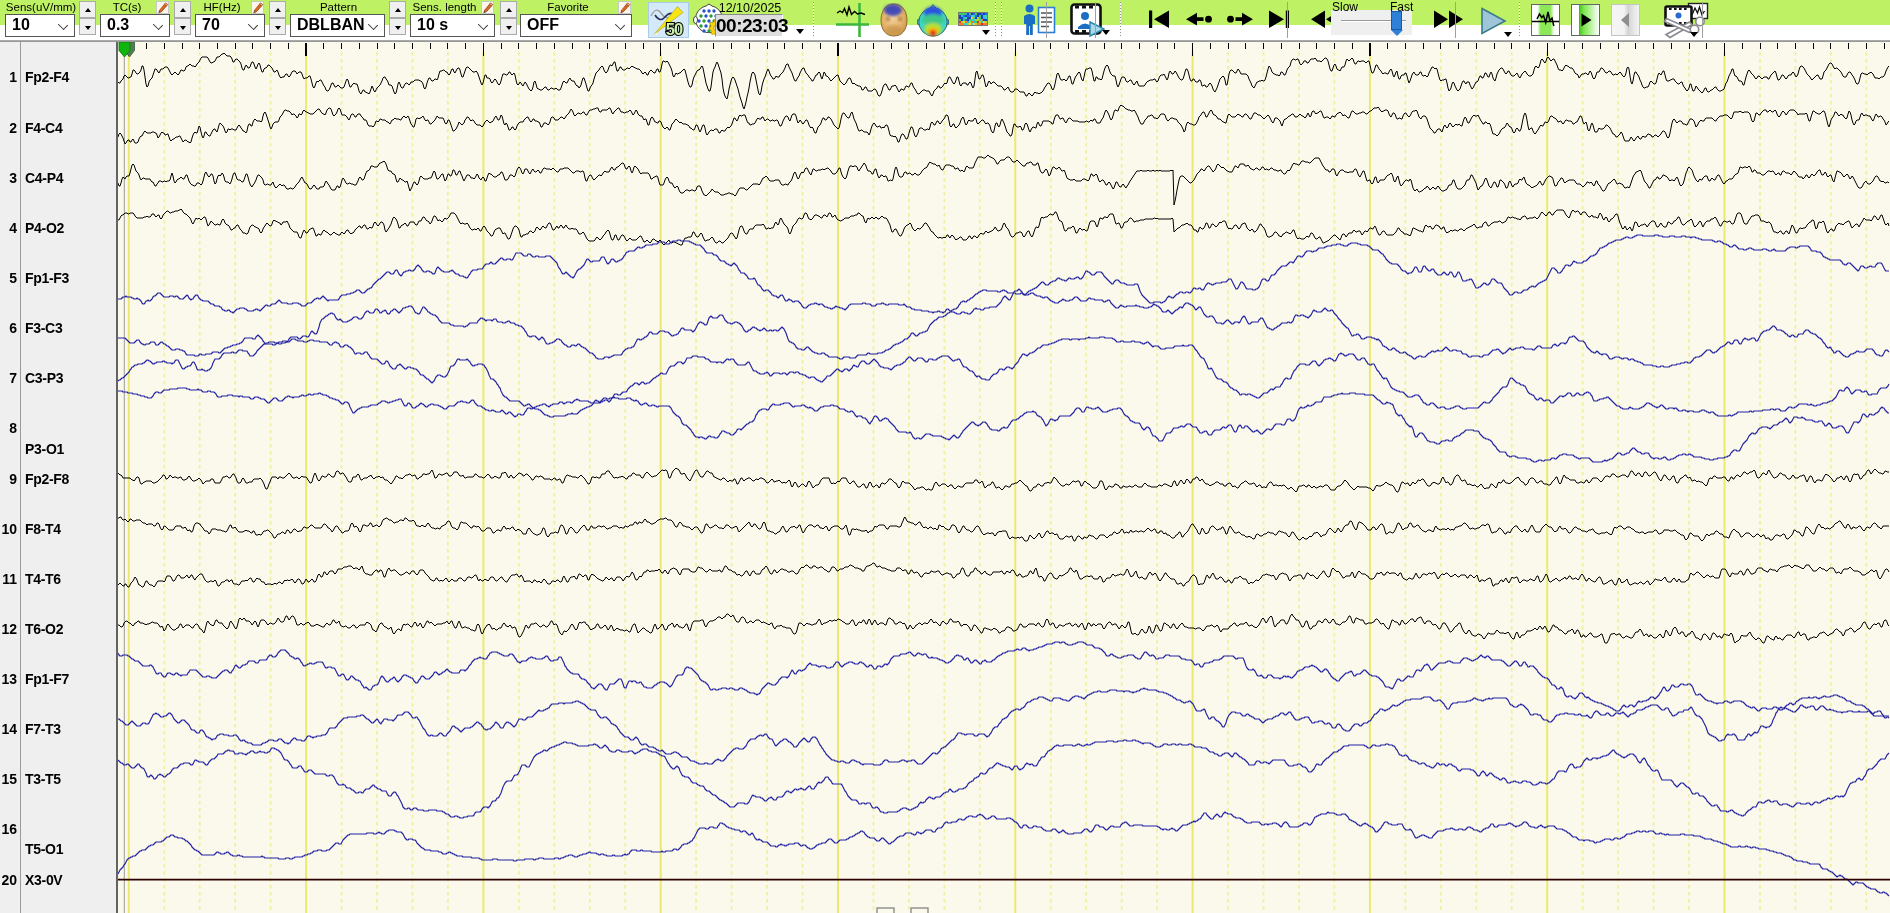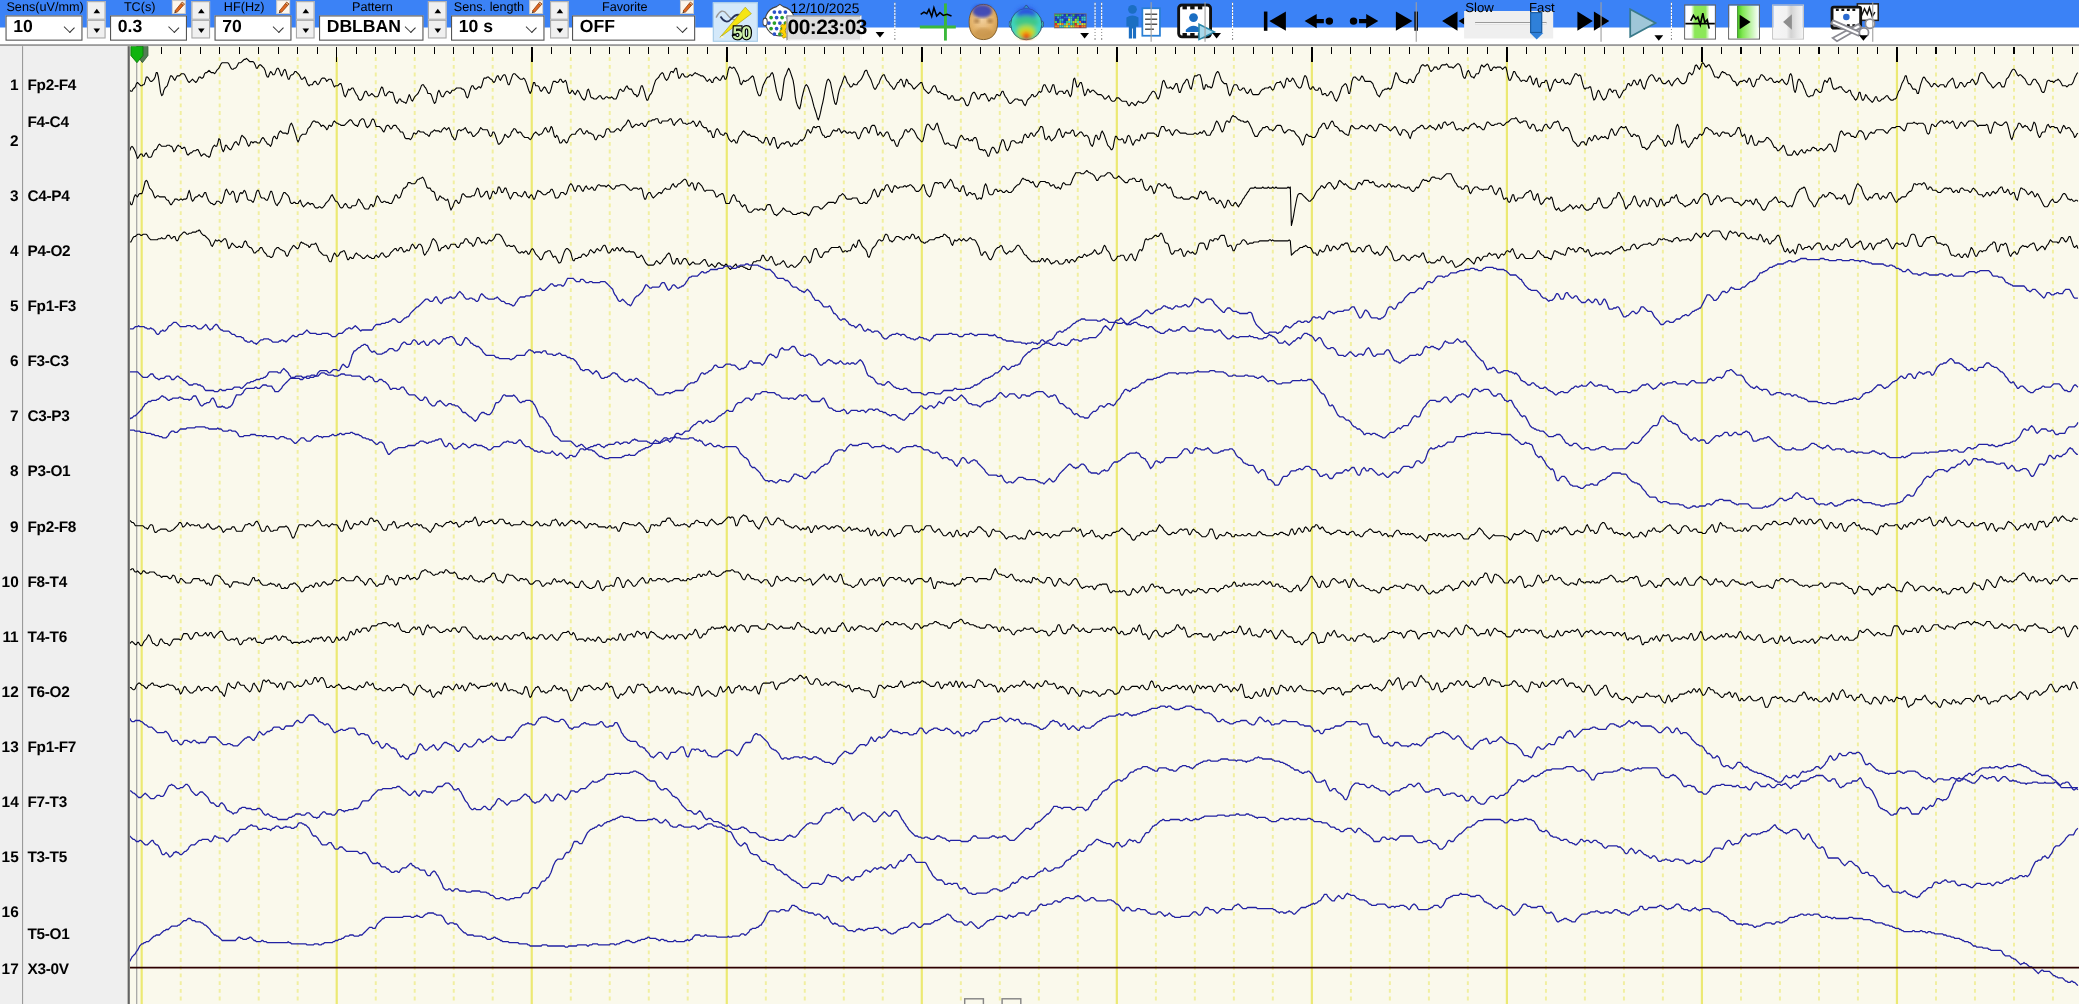--- a/index.html
+++ b/index.html
@@ -3,7 +3,7 @@
 <style>
 * { margin:0; padding:0; box-sizing:border-box; }
 html,body { width:1890px; height:913px; overflow:hidden; font-family:"Liberation Sans",sans-serif; background:#fff; }
-#toolbar { position:absolute; left:0; top:0; width:1890px; height:25px; background:#3b82f6; }
+#toolbar { position:absolute; left:0; top:0; width:1890px; height:25px; background:#bef264; }
 #tbline { position:absolute; left:0; top:40px; width:1890px; height:2px; background:linear-gradient(#b4b4b4,#8f8f8f); }
 #sidebar { position:absolute; left:0; top:42px; width:116px; height:871px; background:#efefef; }
 #sideline { position:absolute; left:20px; top:0; width:1px; height:871px; background:#9a9a9a; }

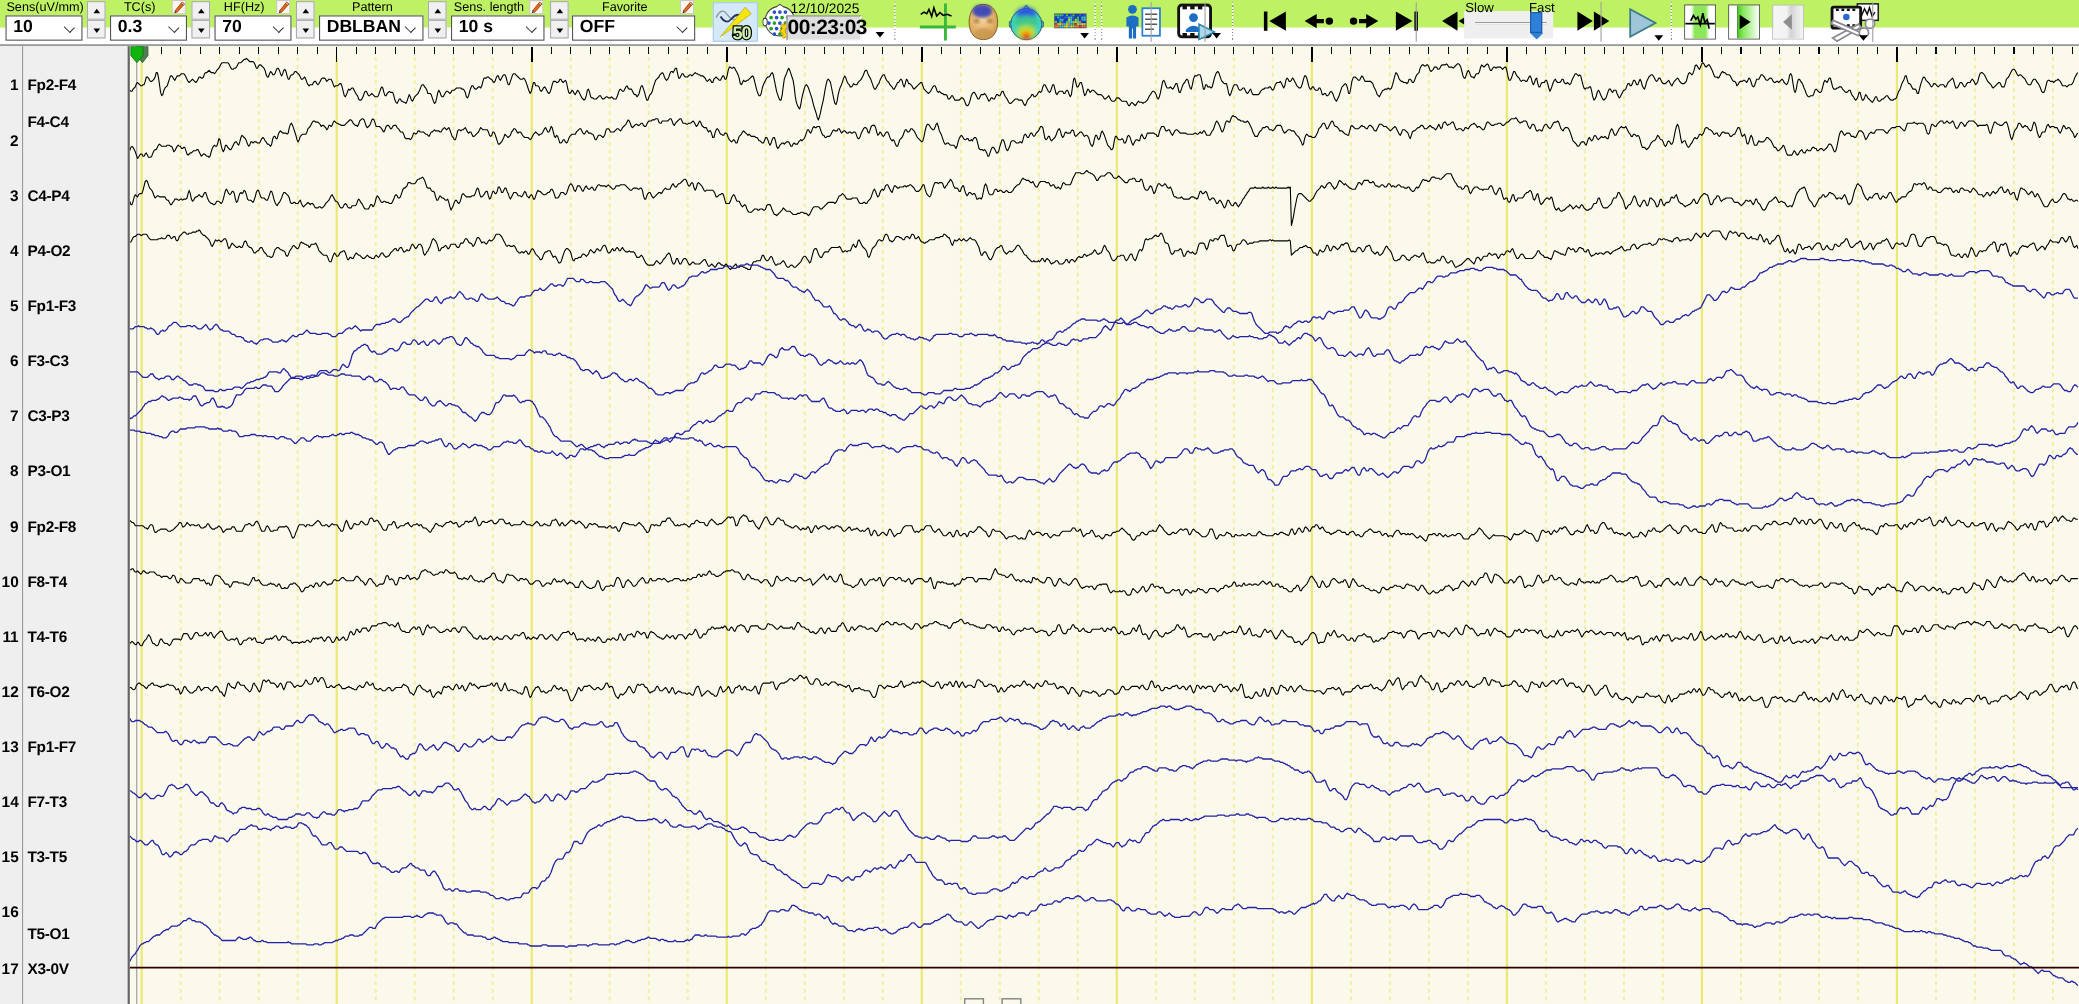--- a/index.html
+++ b/index.html
@@ -432,7 +432,7 @@
 <div class="num" style="top:26px">1</div>
 <div class="lab" style="top:26px;">Fp2-F4</div>
 <div class="num" style="top:77px">2</div>
-<div class="lab" style="top:59px;">F4-C4</div>
+<div class="lab" style="top:77px;">F4-C4</div>
 <div class="num" style="top:127px">3</div>
 <div class="lab" style="top:127px;">C4-P4</div>
 <div class="num" style="top:177px">4</div>

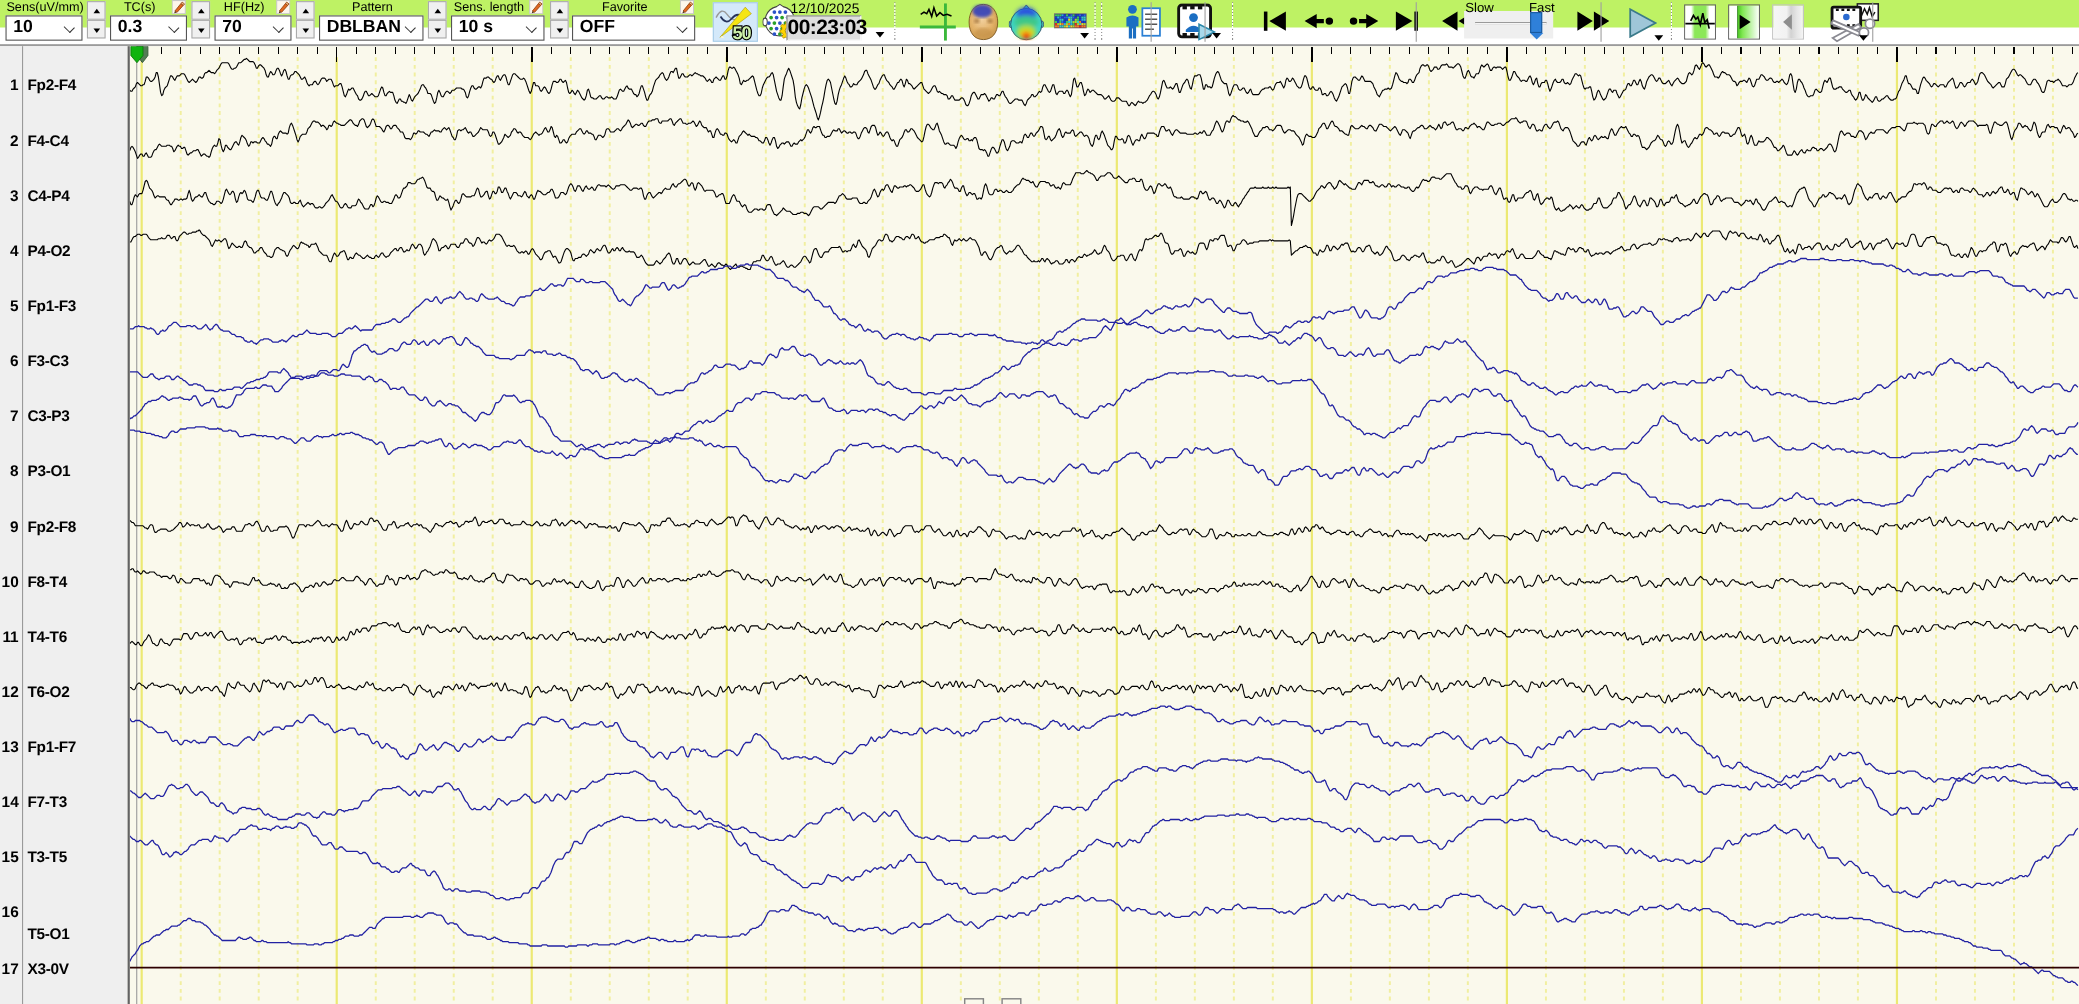--- a/index.html
+++ b/index.html
@@ -444,7 +444,7 @@
 <div class="num" style="top:327px">7</div>
 <div class="lab" style="top:327px;">C3-P3</div>
 <div class="num" style="top:377px">8</div>
-<div class="lab" style="top:377px;">P3-O1</div>
+<div class="lab" style="top:398px;">P3-O1</div>
 <div class="num" style="top:428px">9</div>
 <div class="lab" style="top:428px;">Fp2-F8</div>
 <div class="num" style="top:478px">10</div>

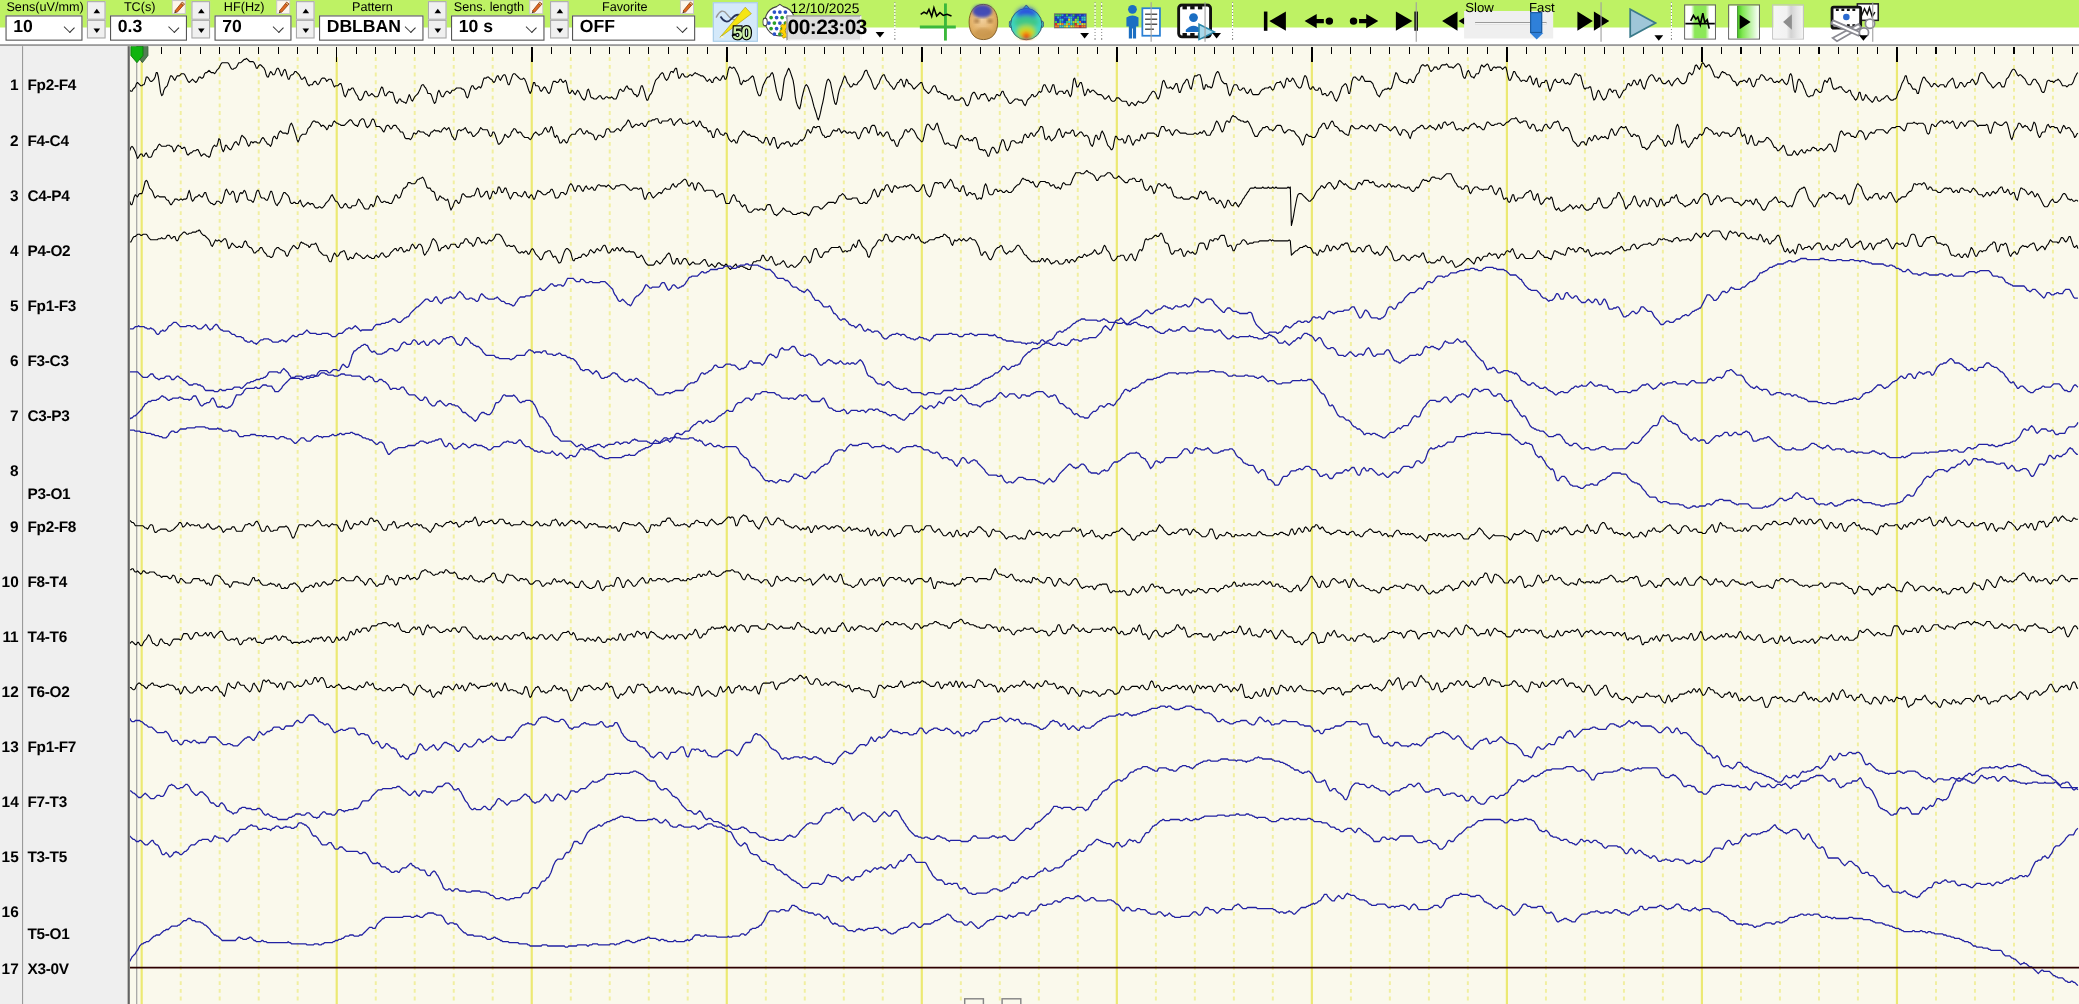--- a/index.html
+++ b/index.html
@@ -461,7 +461,7 @@
 <div class="lab" style="top:728px;">T3-T5</div>
 <div class="num" style="top:778px">16</div>
 <div class="lab" style="top:798px;">T5-O1</div>
-<div class="num" style="top:829px">17</div>
+<div class="num" style="top:829px">20</div>
 <div class="lab" style="top:829px;">X3-0V</div>
 </div>
 <div id="eeg">

